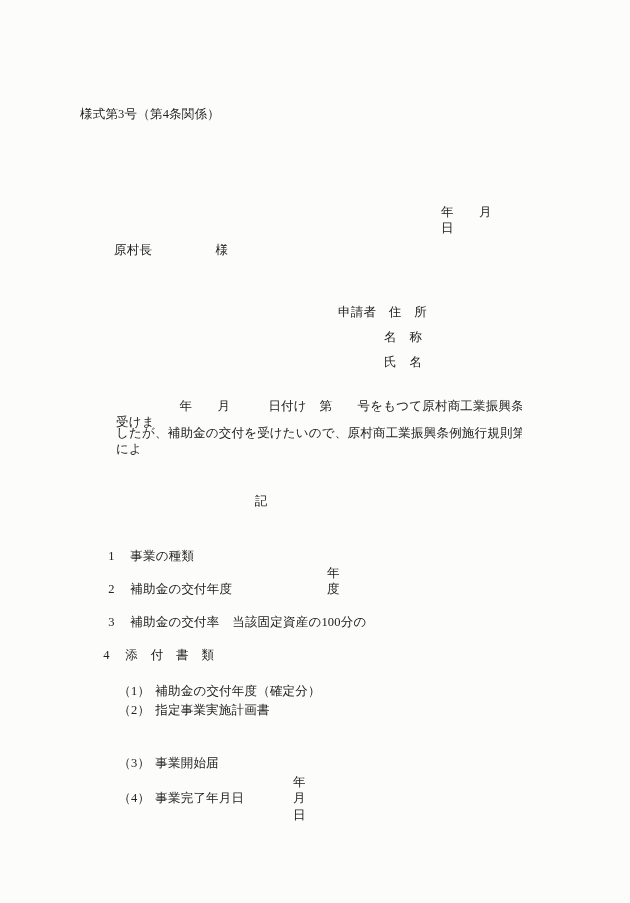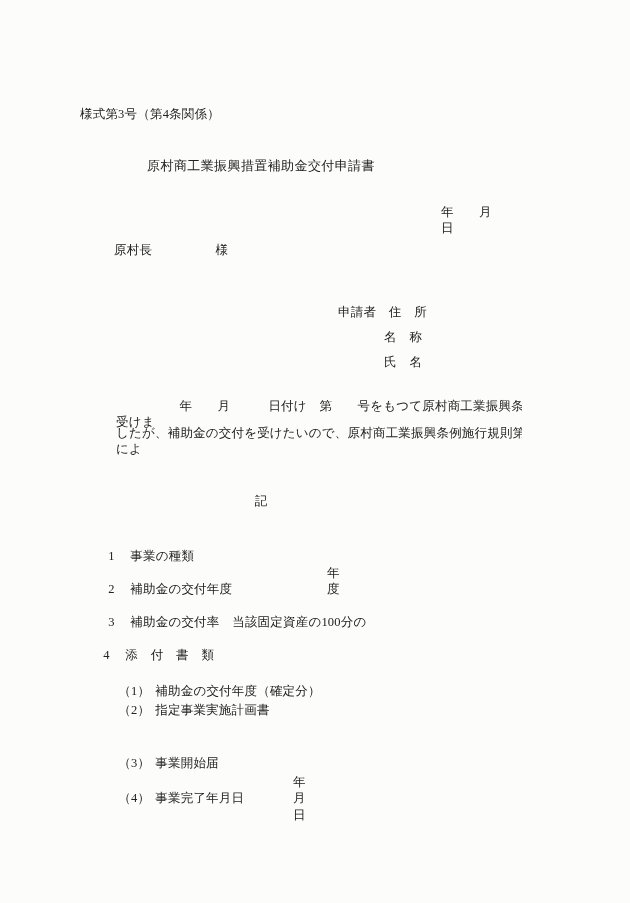--- a/index.html
+++ b/index.html
@@ -37,7 +37,6 @@
 
   <div class="line" style="left:80px; top:106px">様式第3号（第4条関係）</div>
 
-  <div class="line centered doc-title" style="top:158px">原村商工業振興措置補助金交付申請書</div>
 
   <div class="line" style="left:441px; top:204px">年　　月　　日</div>
 

